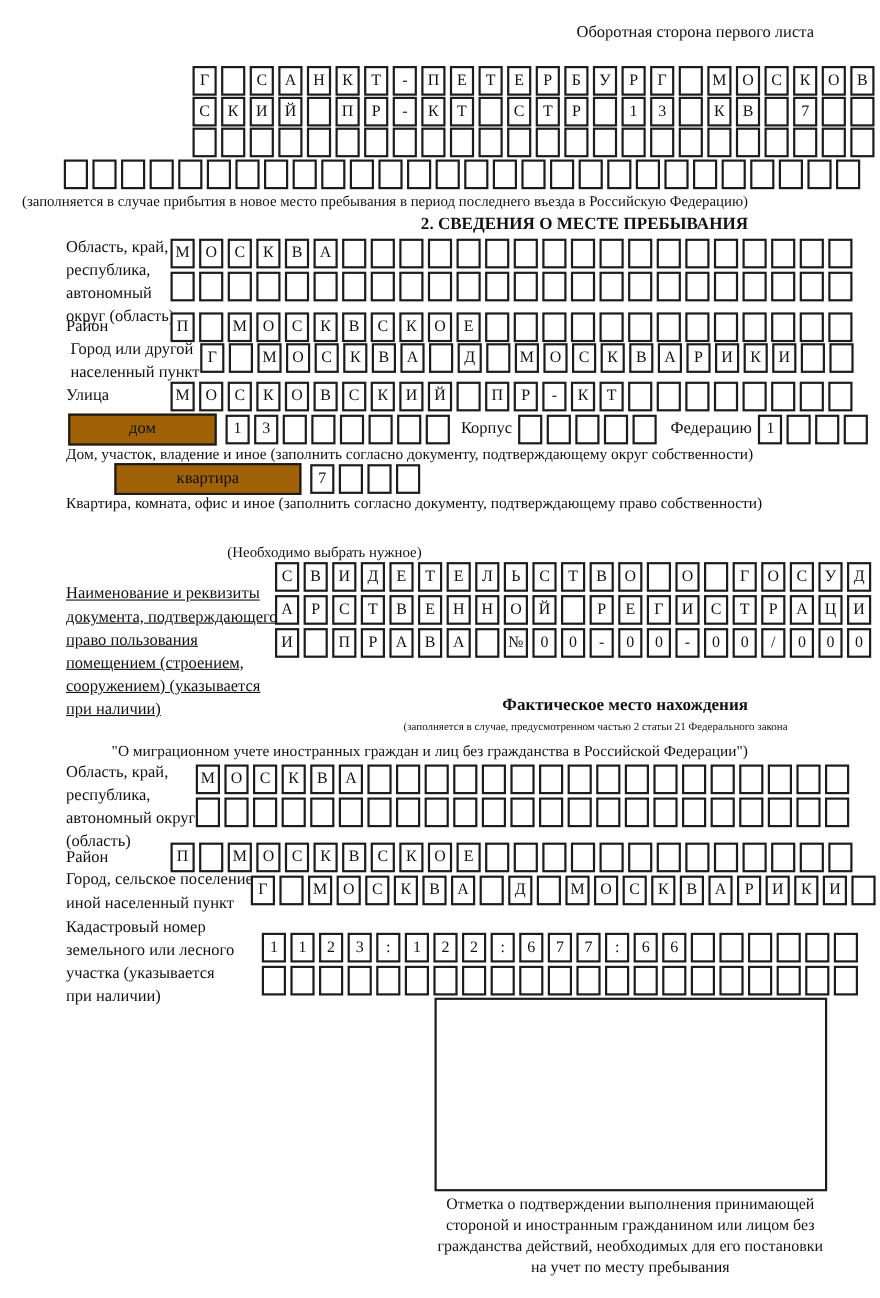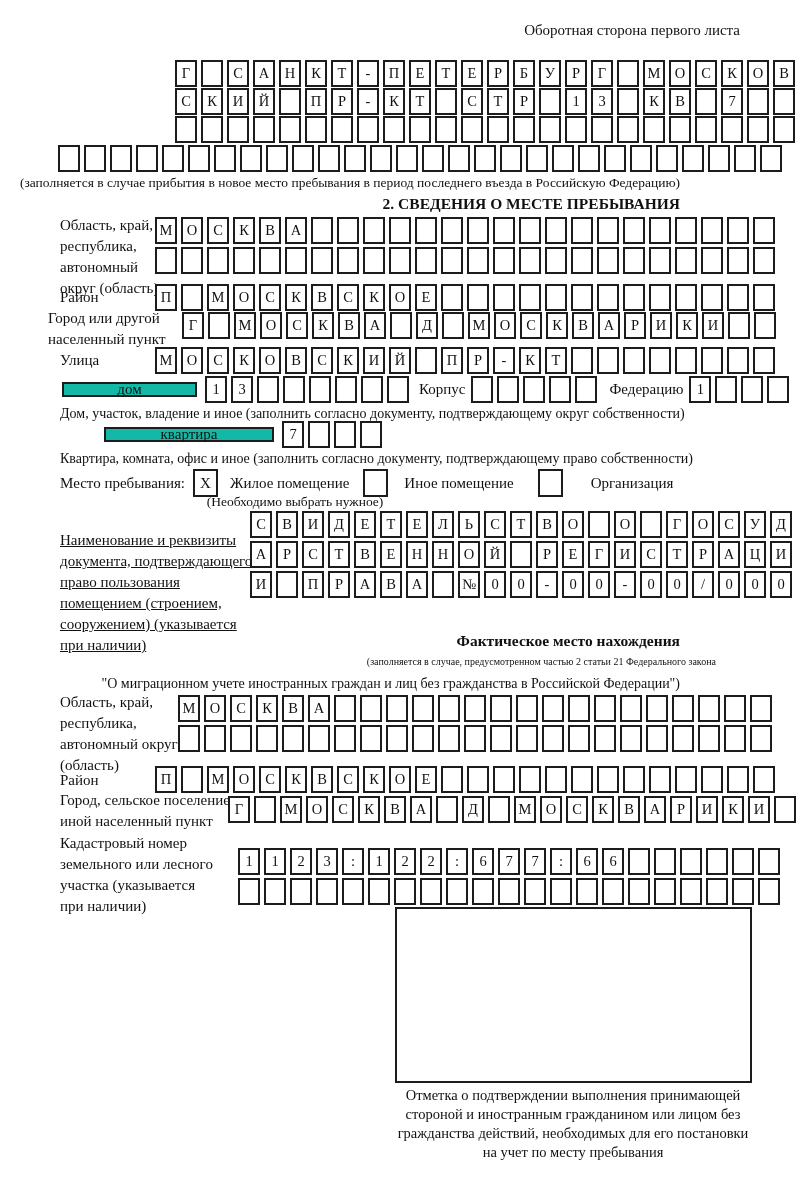--- a/index.html
+++ b/index.html
@@ -230,7 +230,7 @@
       <span class="cell"></span>
     </div>
 
-  <div class="abs lbl" style="top:308px;left:48px;">Город или другой
+  <div class="abs lbl" style="top:308px;left:64px;">Город или другой
 населенный пункт</div>
   <div class="abs cellrow" style="top:312px;left:182px;">
       <span class="cell">Г</span>

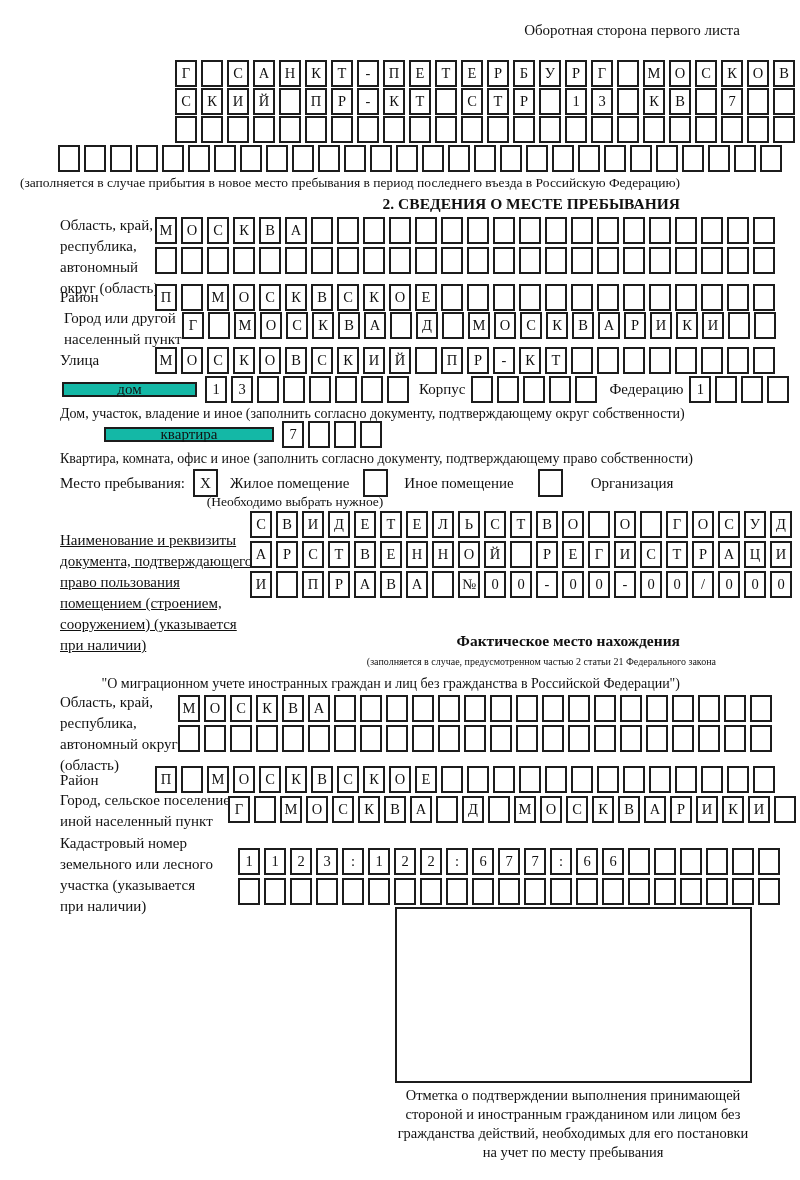--- a/index.html
+++ b/index.html
@@ -19,8 +19,8 @@
     font-size:14.5px;flex:0 0 auto;background:#fff;
   }
   .widebox{
-    box-sizing:border-box;border:2px solid #1c1c1c;height:15px;
-    display:flex;align-items:center;justify-content:center;font-size:15px;background:#14b8a6;
+    box-sizing:border-box;border:2px solid #1c1c1c;height:29px;
+    display:flex;align-items:center;justify-content:center;font-size:15px;background:#a16207;
   }
   .inlinerow{display:flex;align-items:center;}
   .chk{width:25px;height:28px;font-size:15px;}

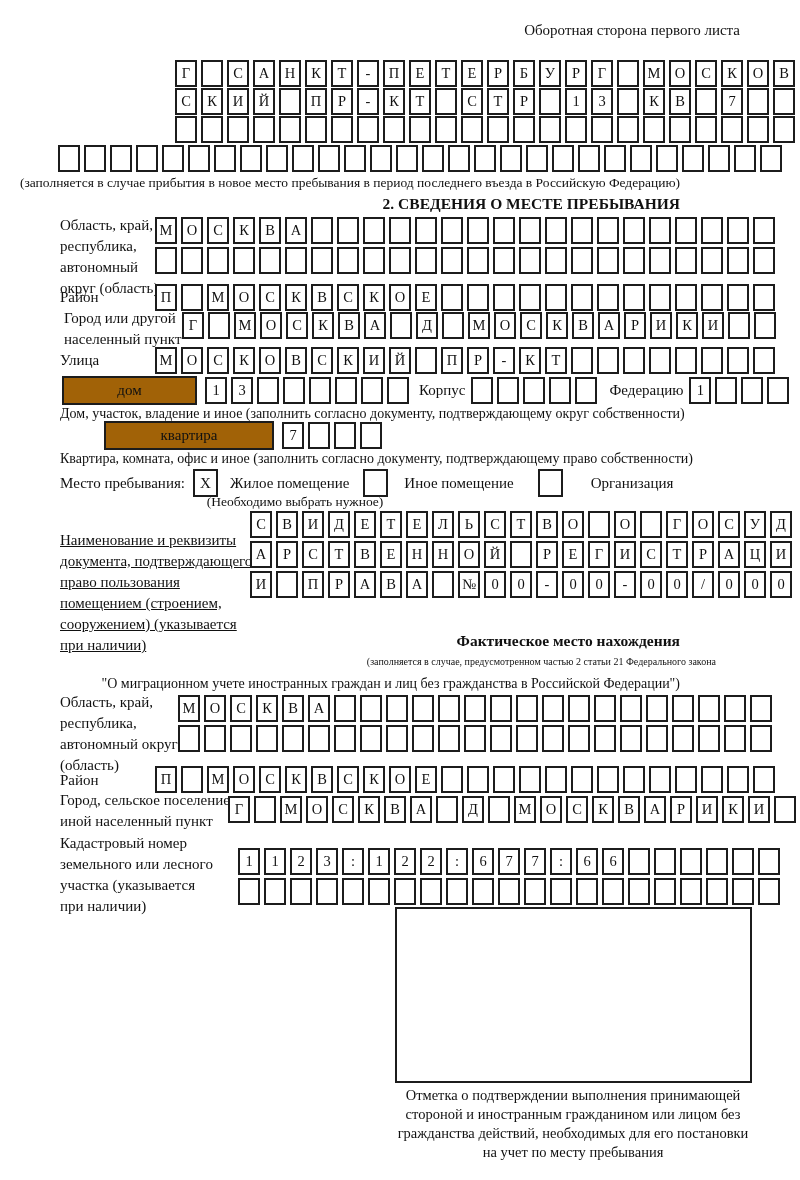--- a/index.html
+++ b/index.html
@@ -327,15 +327,6 @@
   </div>
   <div class="abs" style="top:451px;left:60px;font-size:14px;">Квартира, комната, офис и иное (заполнить согласно документу, подтверждающему право собственности)</div>
 
-  <div class="abs inlinerow" style="top:469px;left:60px;">
-    <div class="lbl">Место пребывания:</div>
-    <div class="cell chk" style="margin-left:8px;">X</div>
-    <div class="lbl" style="margin-left:12px;">Жилое помещение</div>
-    <div class="cell chk" style="margin-left:14px;"></div>
-    <div class="lbl" style="margin-left:16px;">Иное помещение</div>
-    <div class="cell chk" style="margin-left:24px;"></div>
-    <div class="lbl" style="margin-left:28px;">Организация</div>
-  </div>
   <div class="abs cap" style="top:494px;left:150px;width:290px;text-align:center;">(Необходимо выбрать нужное)</div>
 
   <div class="abs lbl" style="top:530px;left:60px;text-decoration:underline;">Наименование и реквизиты

